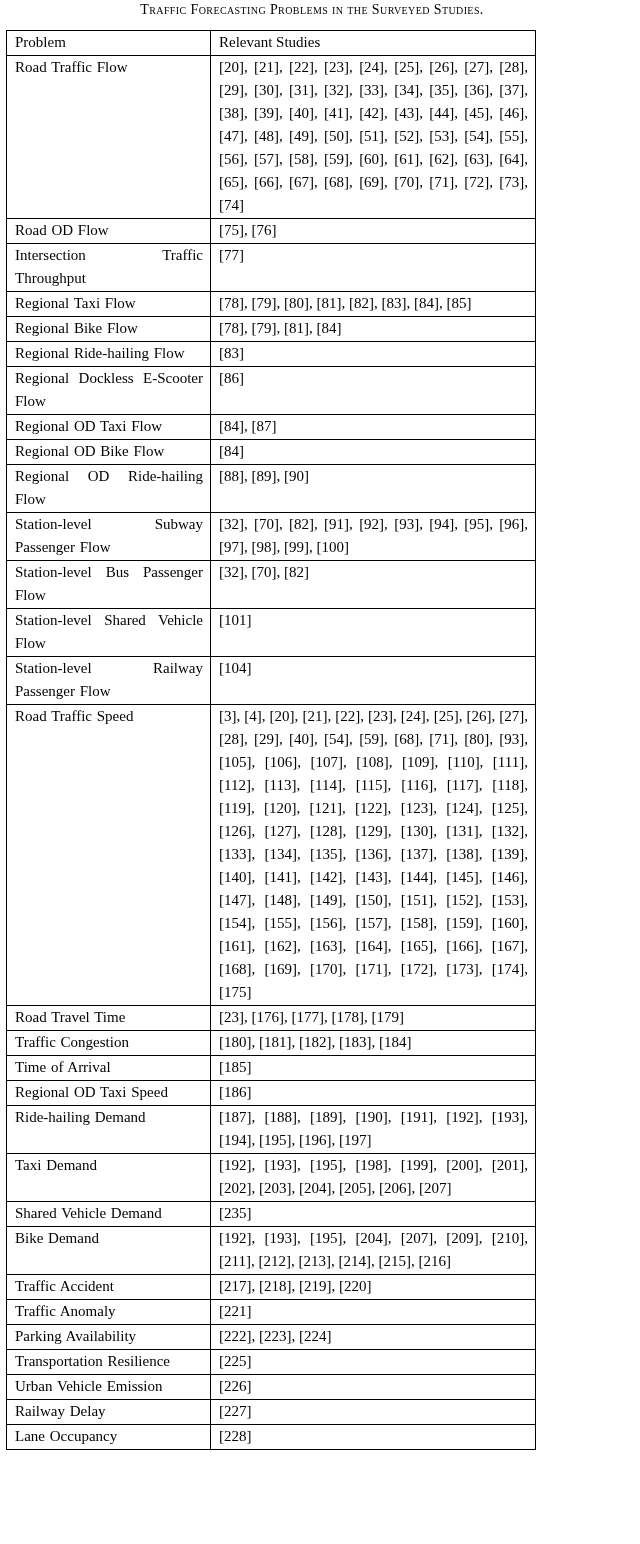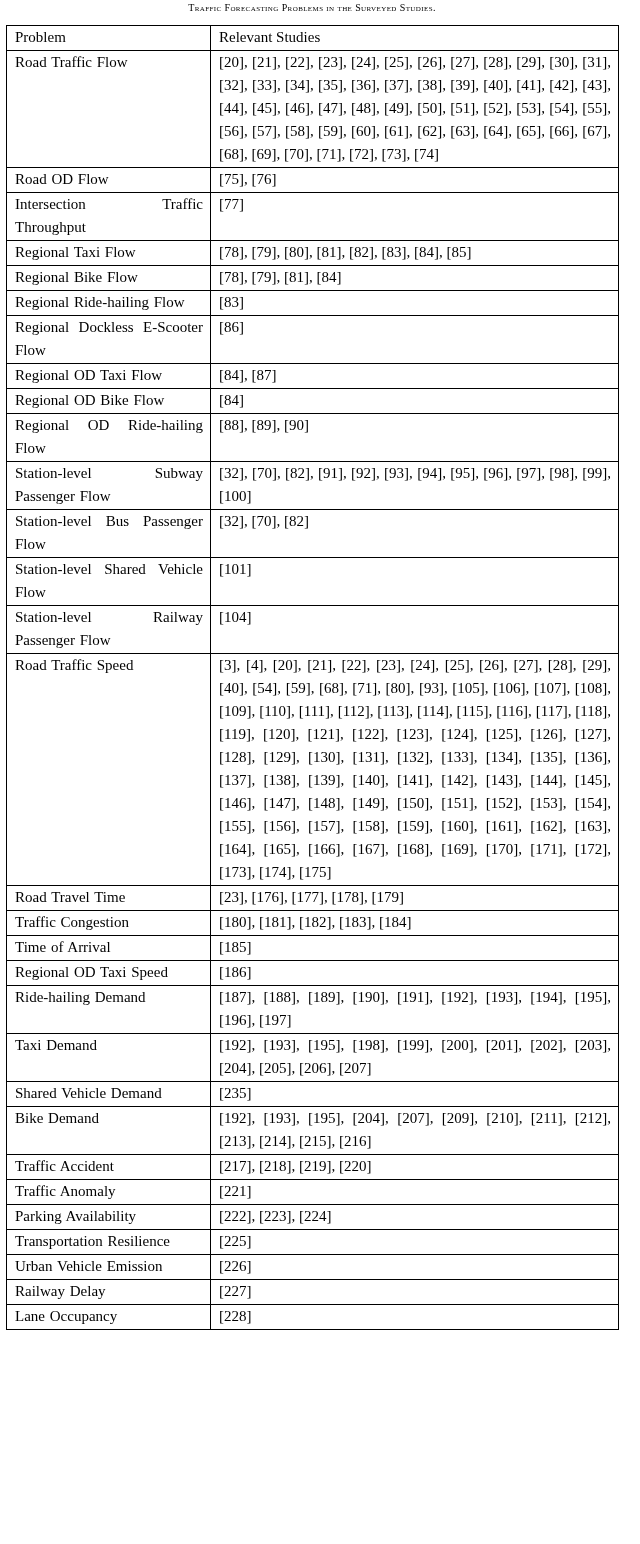--- a/index.html
+++ b/index.html
@@ -19,7 +19,7 @@
     width: 612px;
     text-align: center;
     font-variant: small-caps;
-    font-size: 10px;
+    font-size: 14px;
     letter-spacing: 0.4px;
     margin: 0 0 12px 0;
     overflow: hidden;

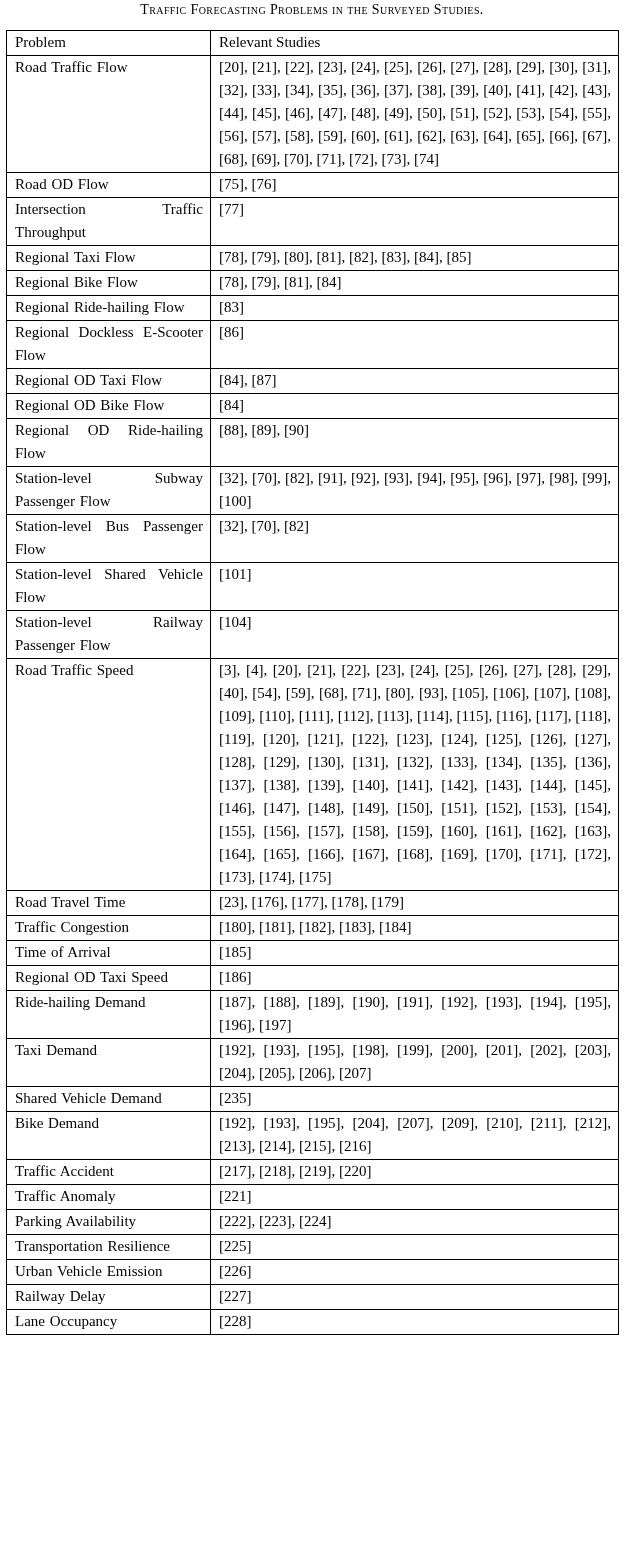--- a/index.html
+++ b/index.html
@@ -28,7 +28,7 @@
   table.survey-table {
     border-collapse: collapse;
     table-layout: fixed;
-    width: 613px;
+    width: 530px;
     font-size: 15px;
     line-height: 23px;
   }

